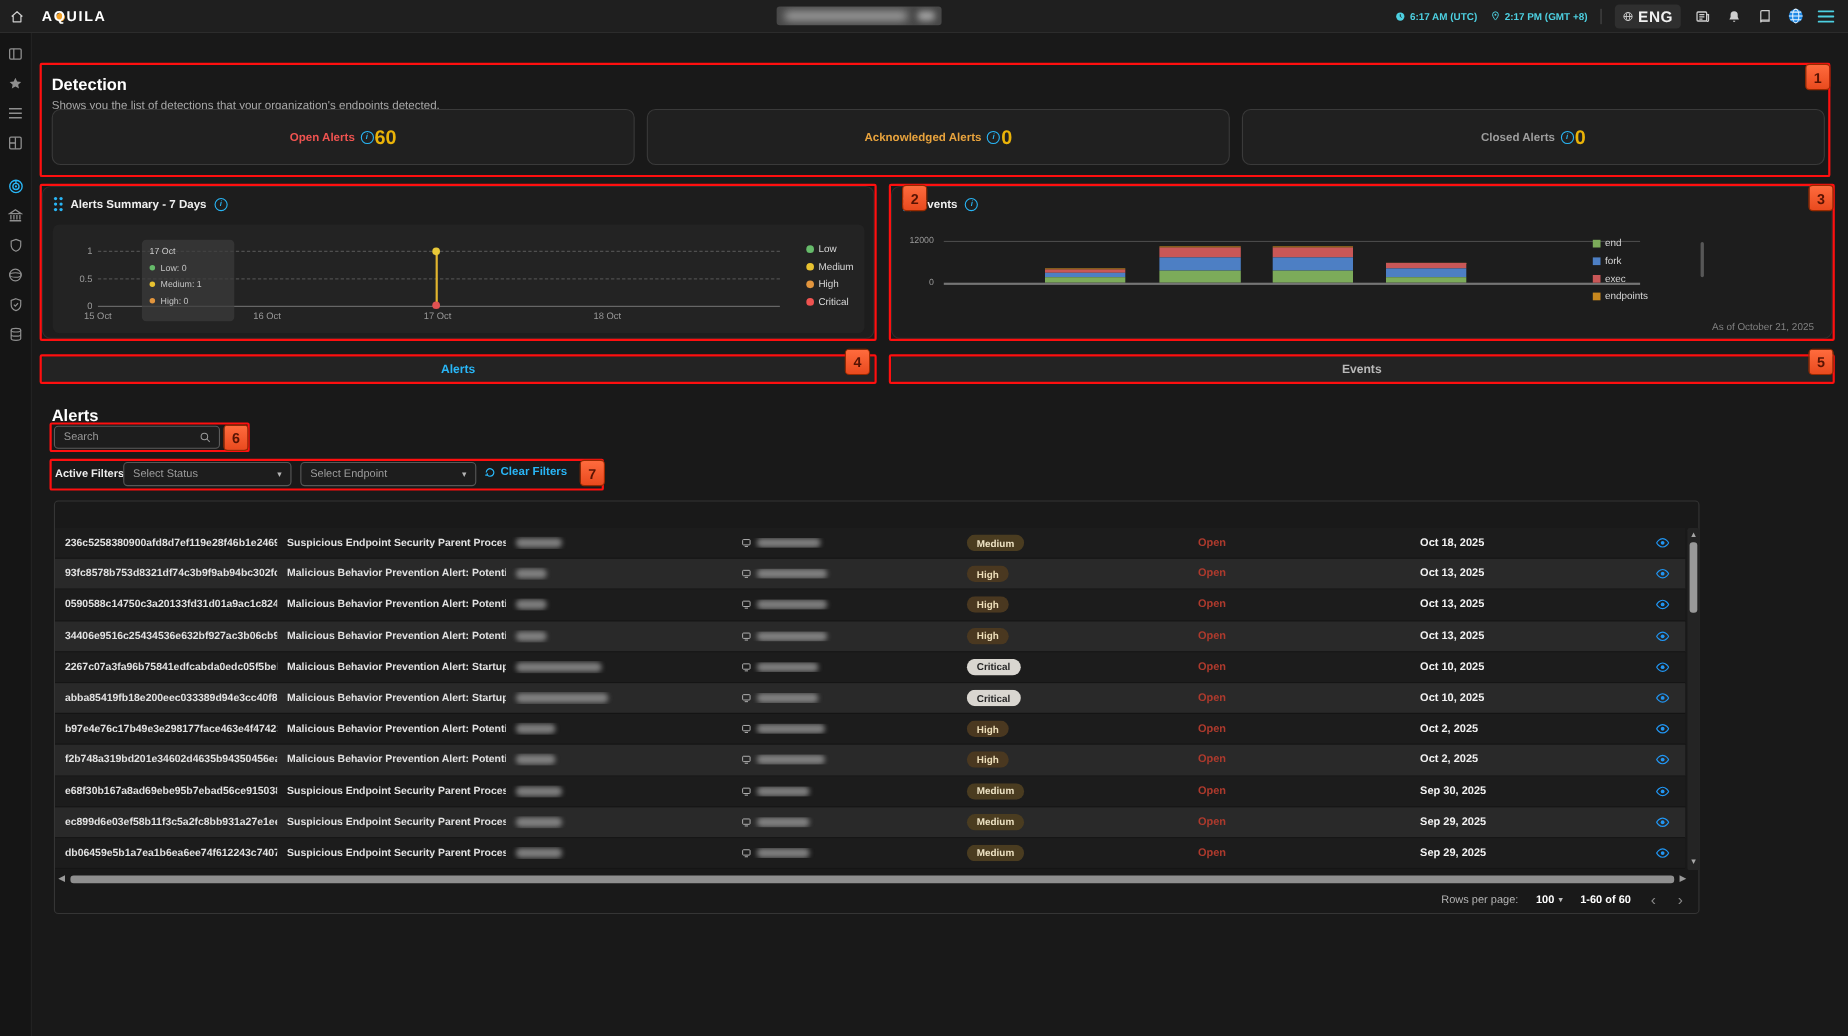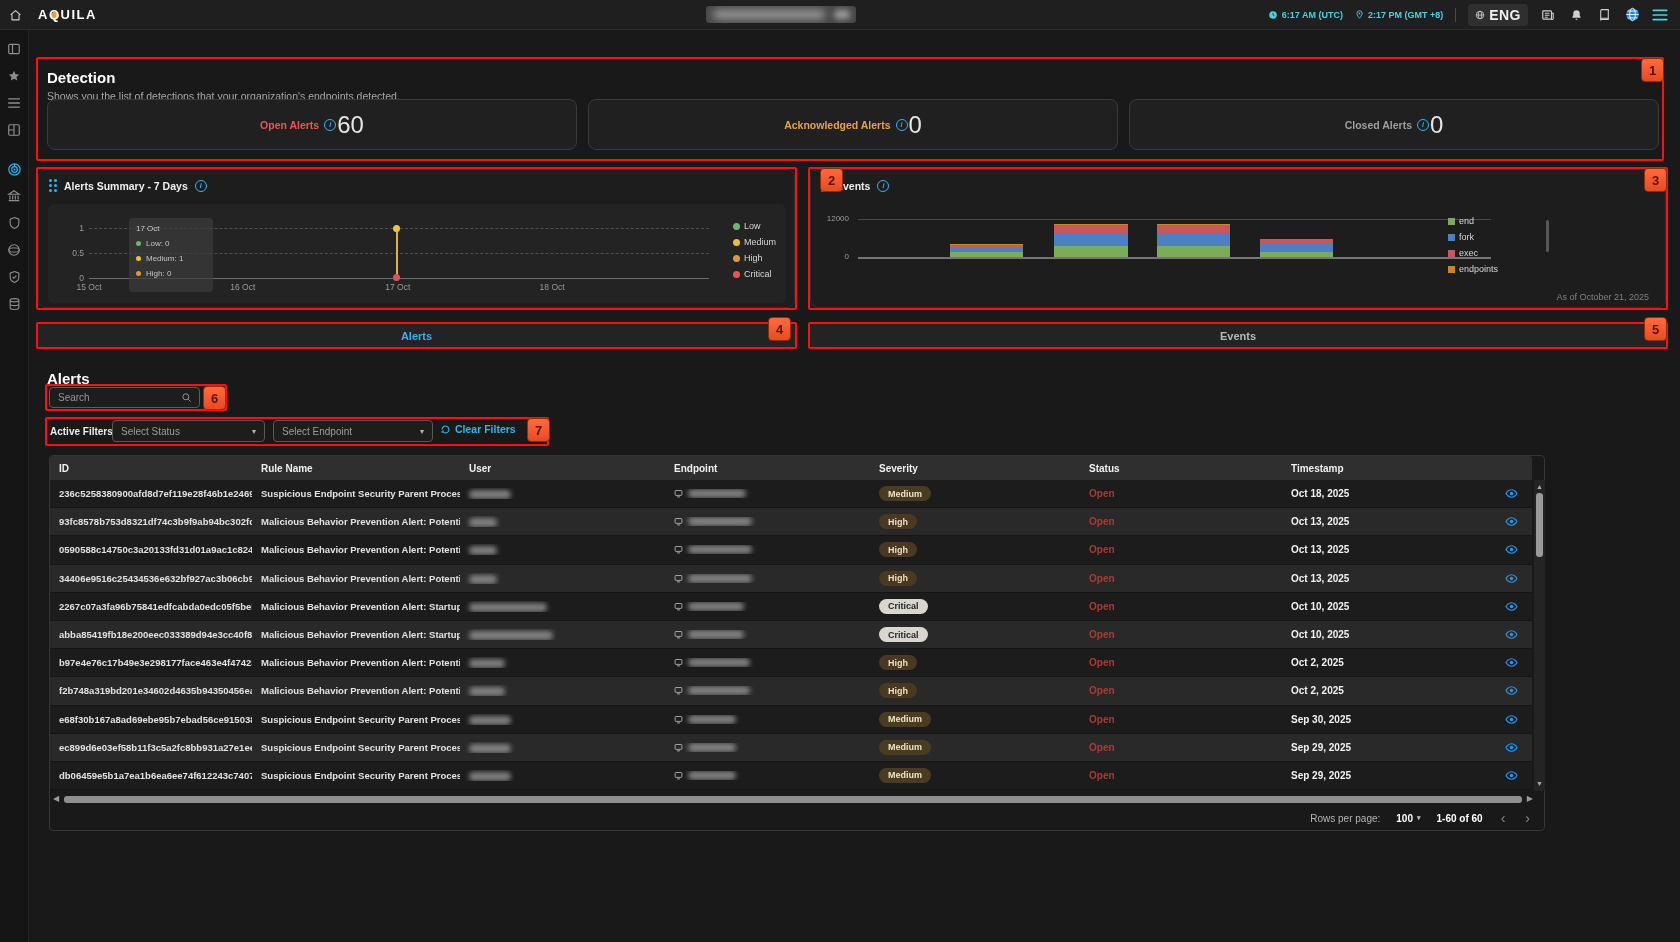--- a/index.html
+++ b/index.html
@@ -37,7 +37,7 @@
   .stat-card{width:530px;height:51px;background:#202020;border:1px solid #3a3a3a;border-radius:8px;
              display:flex;flex-direction:row;align-items:center;justify-content:center;gap:1px;box-sizing:border-box;}
   .sc-top{display:flex;align-items:center;gap:5px;font-size:10.5px;font-weight:700;}
-  .sc-value{font-size:24px;font-weight:400;color:#e5e5e5;line-height:1;}
+  .sc-value{font-size:18px;font-weight:700;color:#eab308;line-height:1;}
   .info-icon{width:10px;height:10px;border:1px solid #29b6f6;color:#29b6f6;border-radius:50%;font-size:7px;
              display:inline-flex;align-items:center;justify-content:center;font-style:italic;font-weight:700;flex:none;}
 

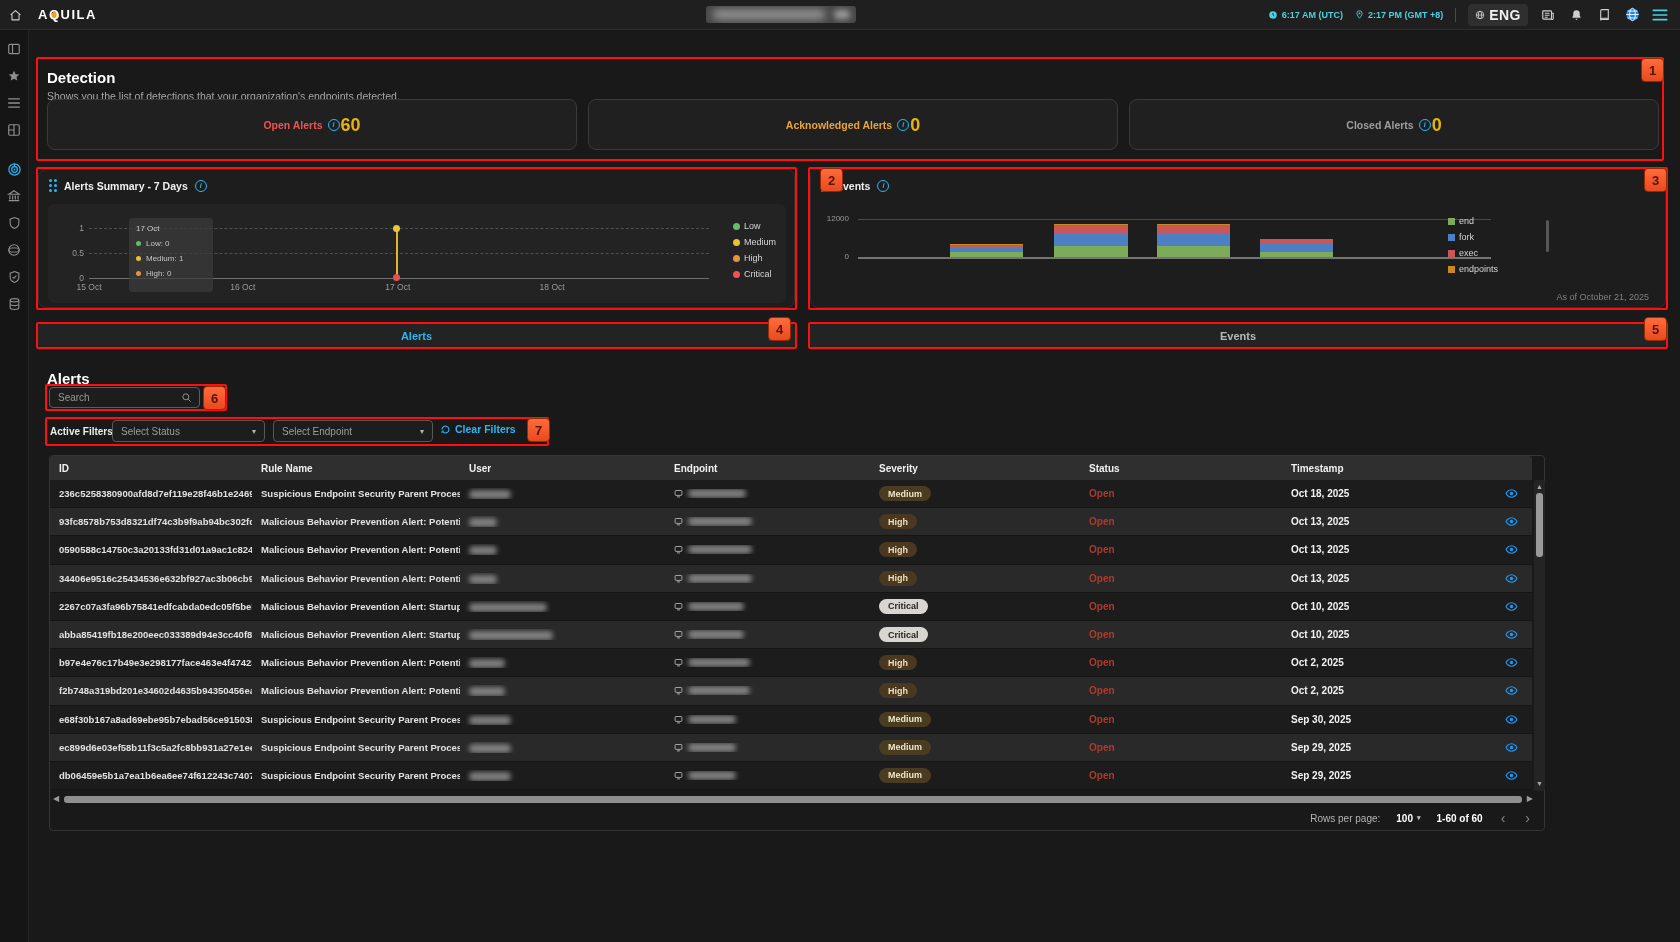--- a/index.html
+++ b/index.html
@@ -496,16 +496,6 @@
   </button>
 
   <div class="table-panel">
-    <div class="t-head" id="t-head">
-        <span>ID</span>
-        <span>Rule Name</span>
-        <span>User</span>
-        <span>Endpoint</span>
-        <span>Severity</span>
-        <span>Status</span>
-        <span>Timestamp</span>
-        <span></span>
-      </div>
     <div id="t-body">
         <div class="t-row odd">
           <div class="c">236c5258380900afd8d7ef119e28f46b1e24698065...</div>

